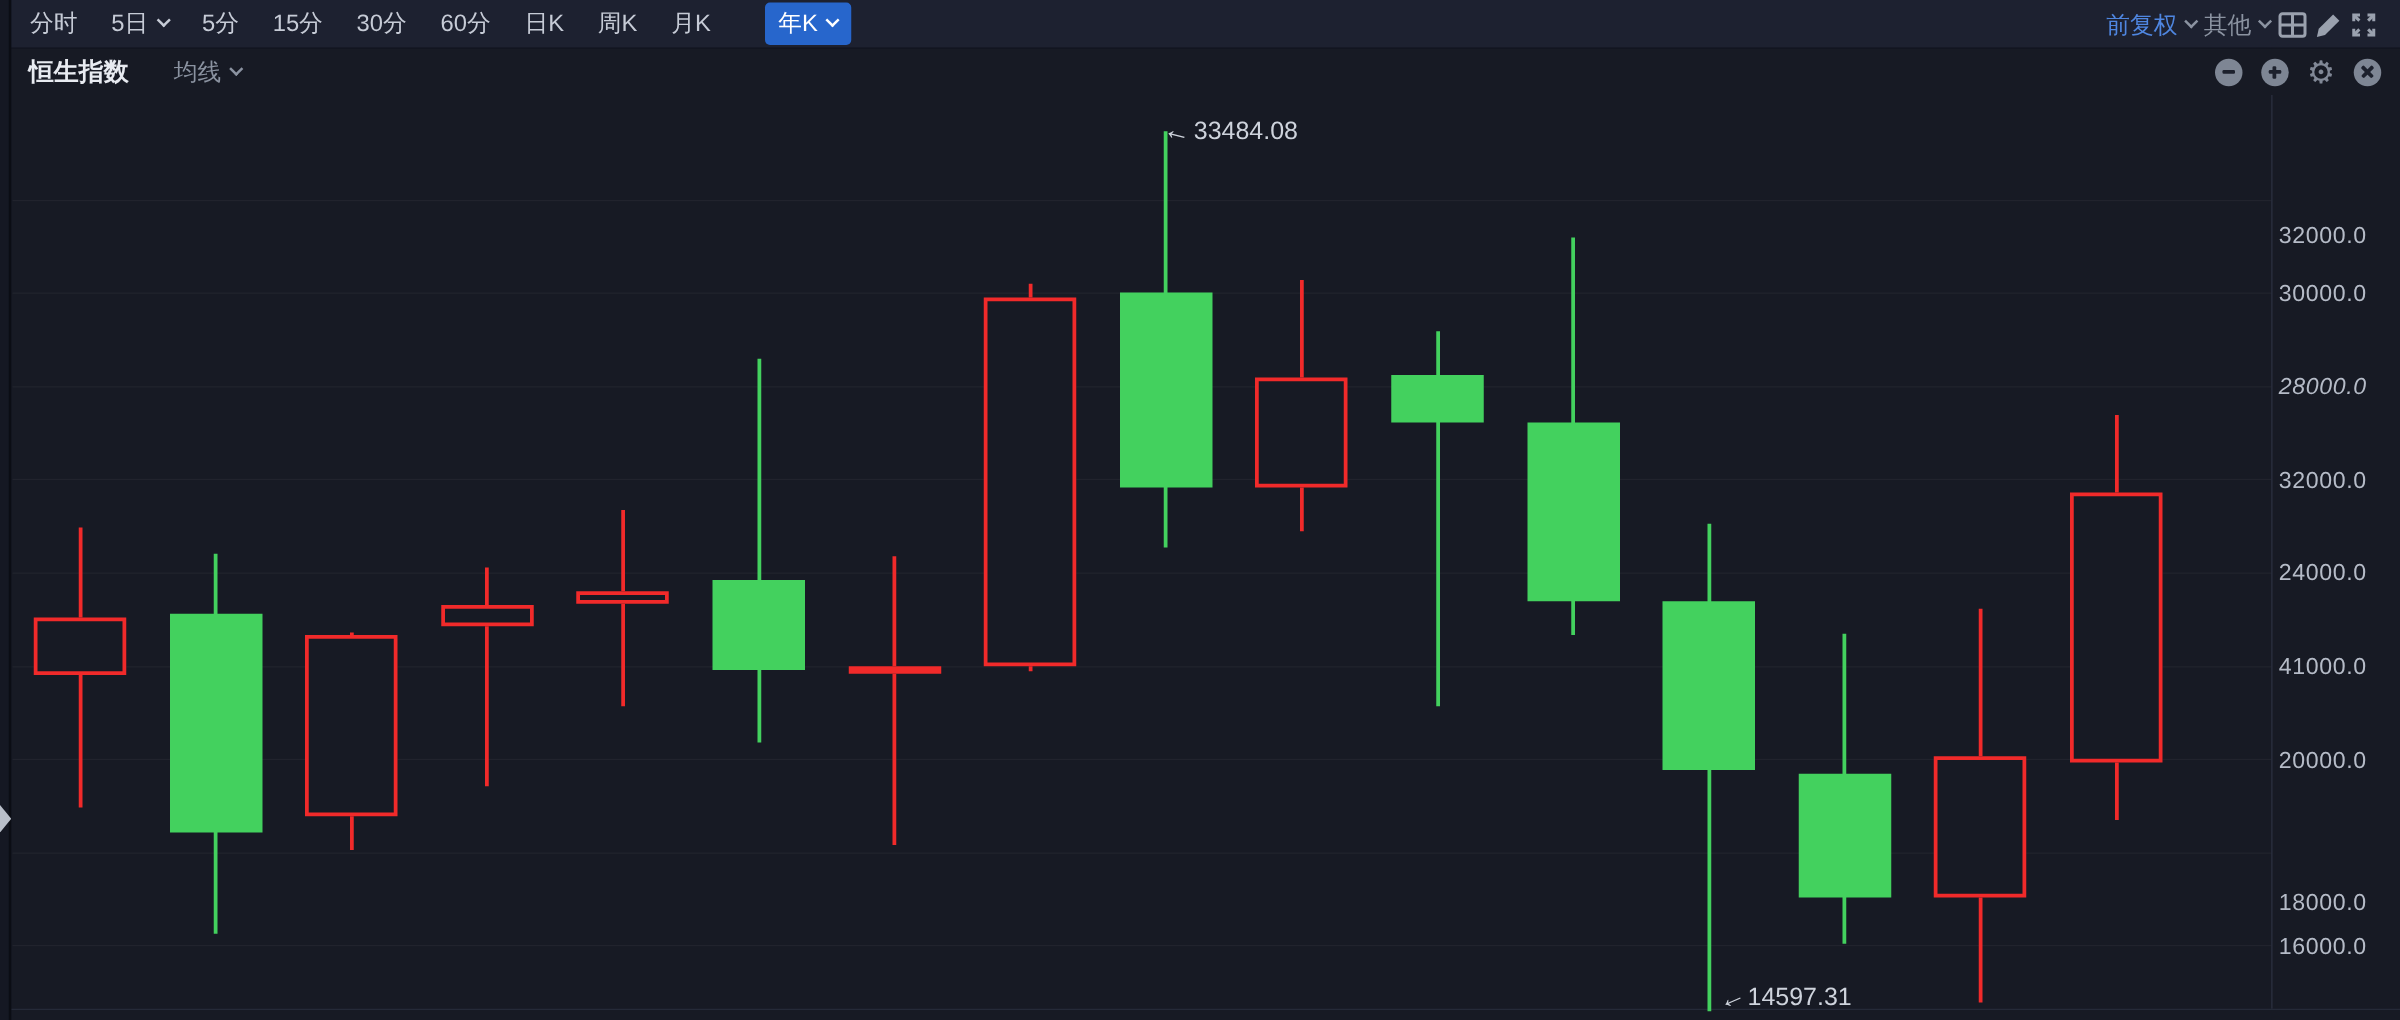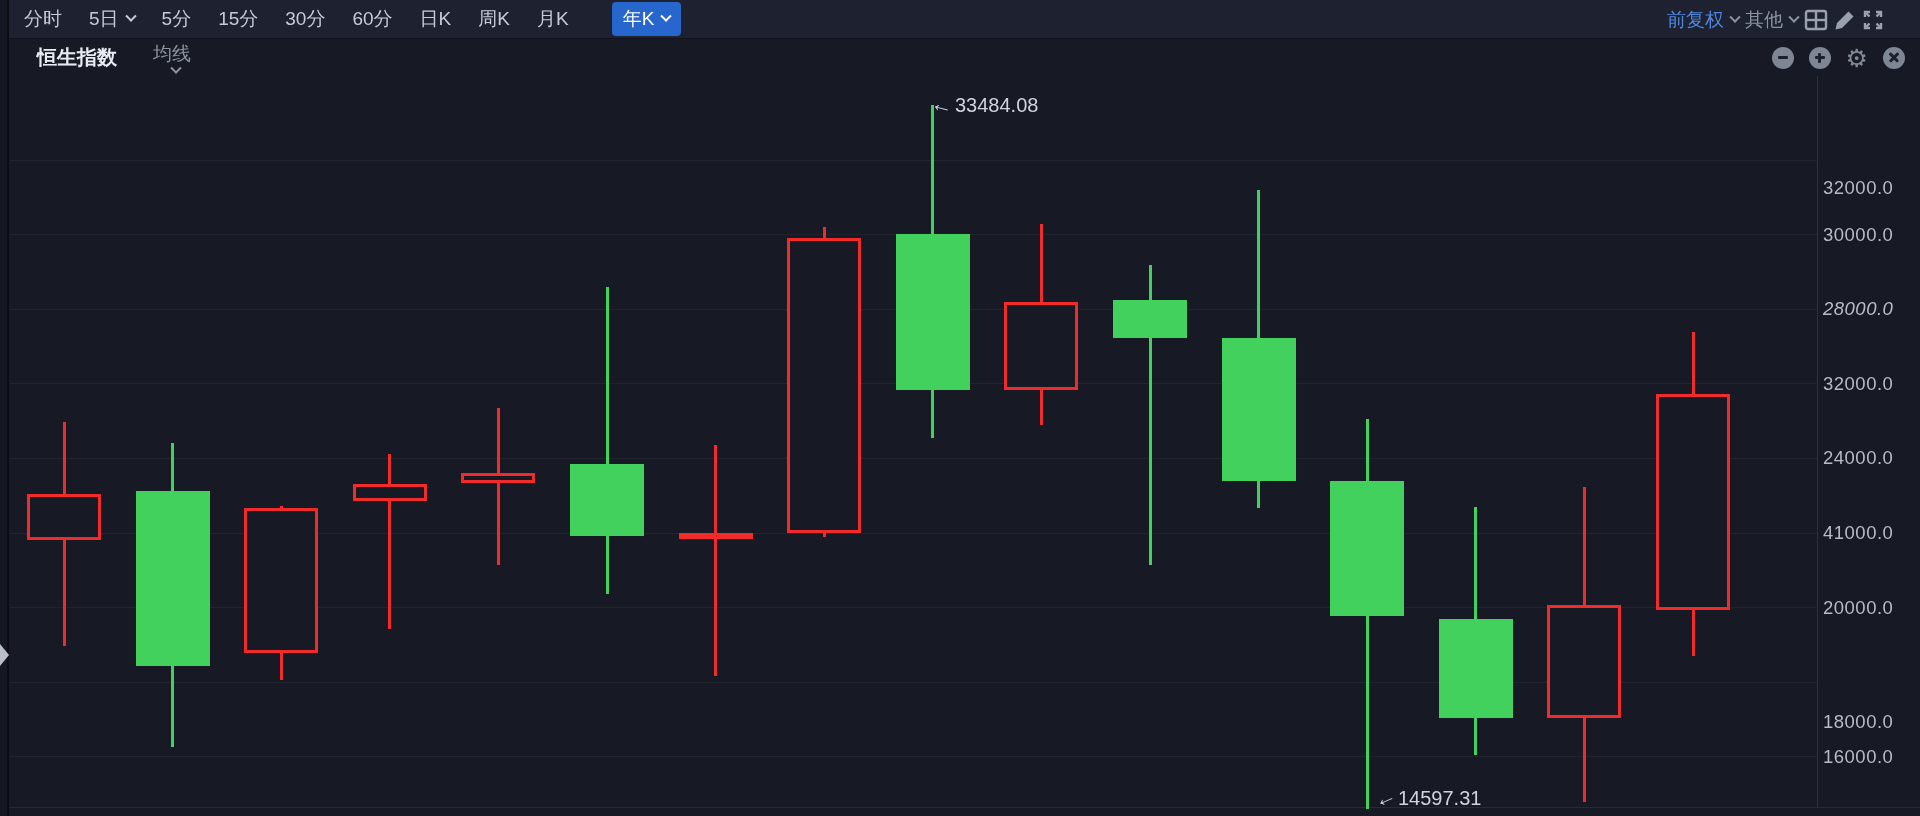--- a/index.html
+++ b/index.html
@@ -17,7 +17,7 @@
   .iv.active { background:#2766cc; color:#ffffff; border-radius:4px;
                padding:4px 11px; margin-left:16px; }
   .row1-right { position:absolute; right:0; top:0; height:39px;
-                display:flex; align-items:center; gap:6px; padding-right:36px; }
+                display:flex; align-items:center; gap:6px; padding-right:18px; }
   .dd { display:flex; align-items:center; font-size:19px; white-space:nowrap; }
   .dd .chev { margin-left:7px; color:#8b93a1; }
   .dd.blue { color:#4f86e0; }

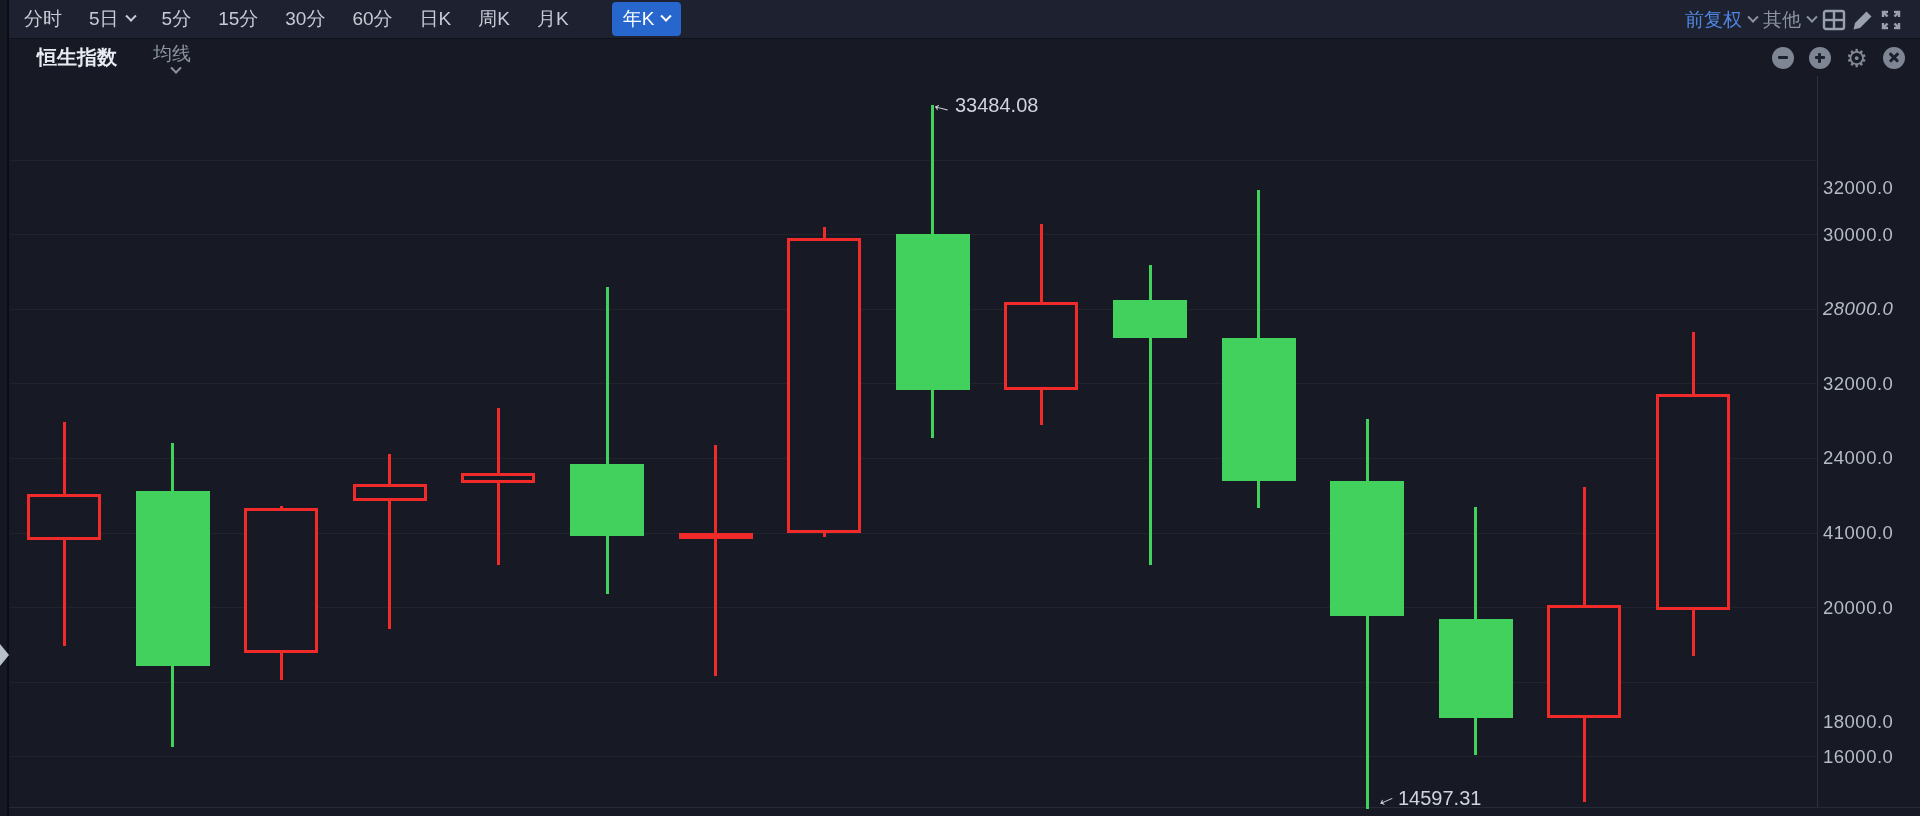--- a/index.html
+++ b/index.html
@@ -32,7 +32,7 @@
   
   .row2 { position:absolute; left:9px; top:39px; width:1911px; height:37px;
           display:flex; align-items:center; }
-  .sym { color:#e8ebf1; font-size:20px; font-weight:700; margin-left:28px; }
+  .sym { color:#e8ebf1; font-size:20px; font-weight:700; margin-left:14px; }
   .ma  { display:flex; align-items:center; color:#8b93a1; font-size:19px; margin-left:36px;flex-direction:column; }
   .ma .chev { margin-left:8px; }
   .row2-right { position:absolute; right:0; top:0; height:37px;

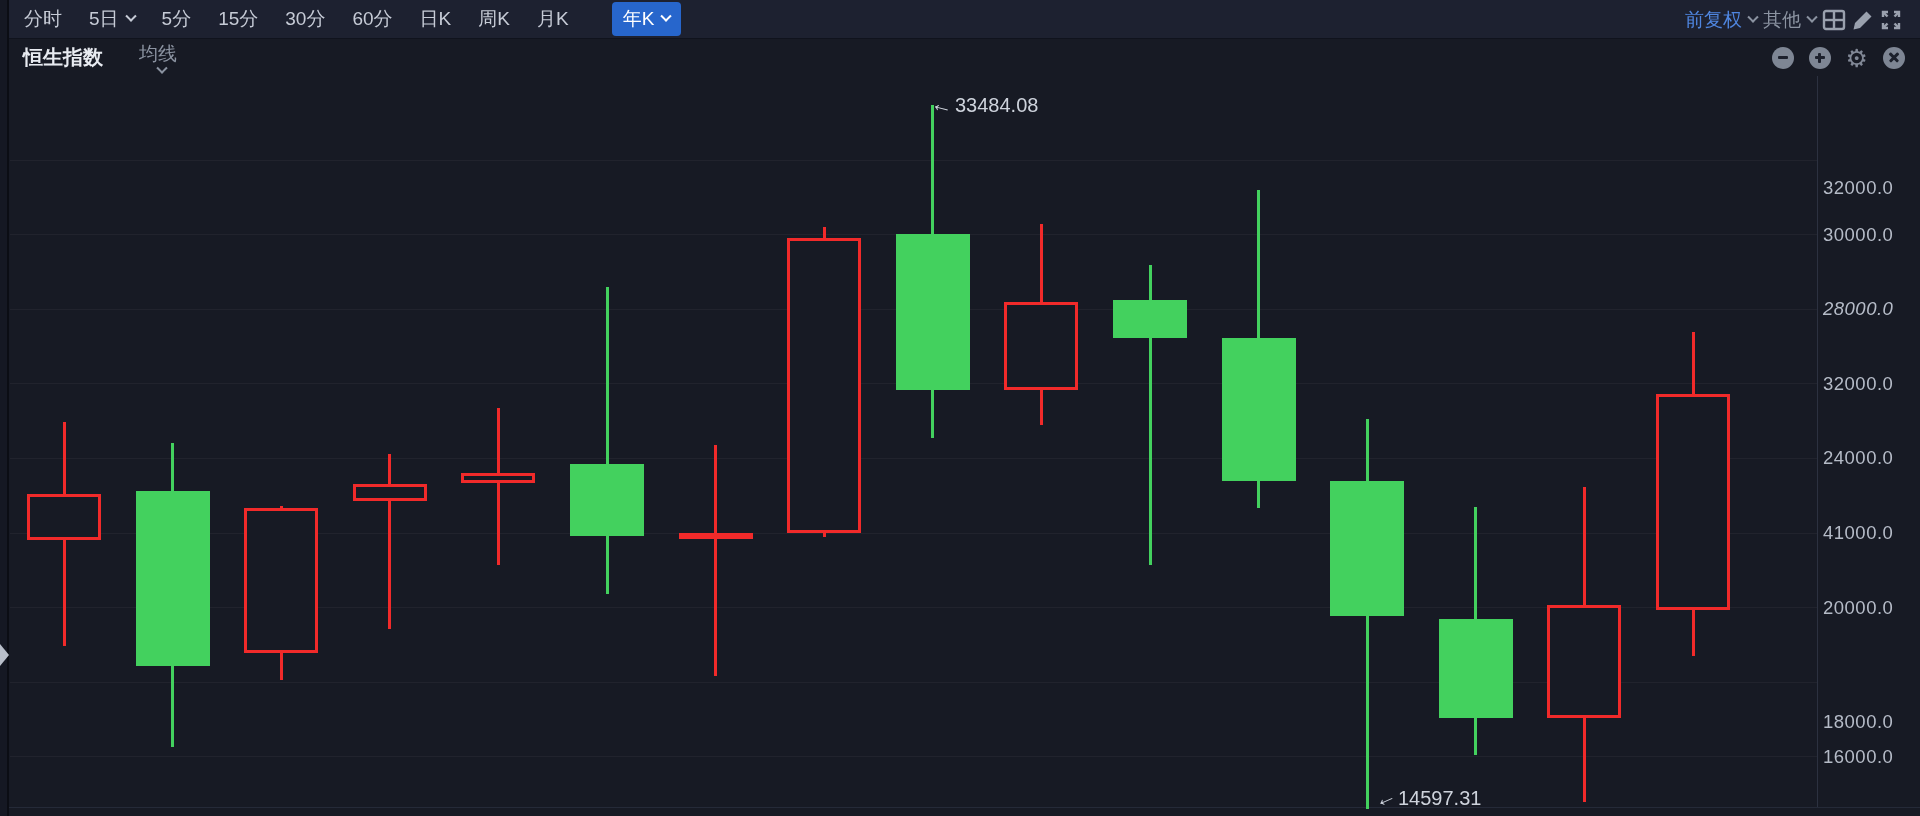--- a/index.html
+++ b/index.html
@@ -33,7 +33,7 @@
   .row2 { position:absolute; left:9px; top:39px; width:1911px; height:37px;
           display:flex; align-items:center; }
   .sym { color:#e8ebf1; font-size:20px; font-weight:700; margin-left:14px; }
-  .ma  { display:flex; align-items:center; color:#8b93a1; font-size:19px; margin-left:36px;flex-direction:column; }
+  .ma  { display:flex; align-items:center; color:#8b93a1; font-size:19px; margin-left:36px; }
   .ma .chev { margin-left:8px; }
   .row2-right { position:absolute; right:0; top:0; height:37px;
                 display:flex; align-items:center; gap:15px; padding-right:15px; }

